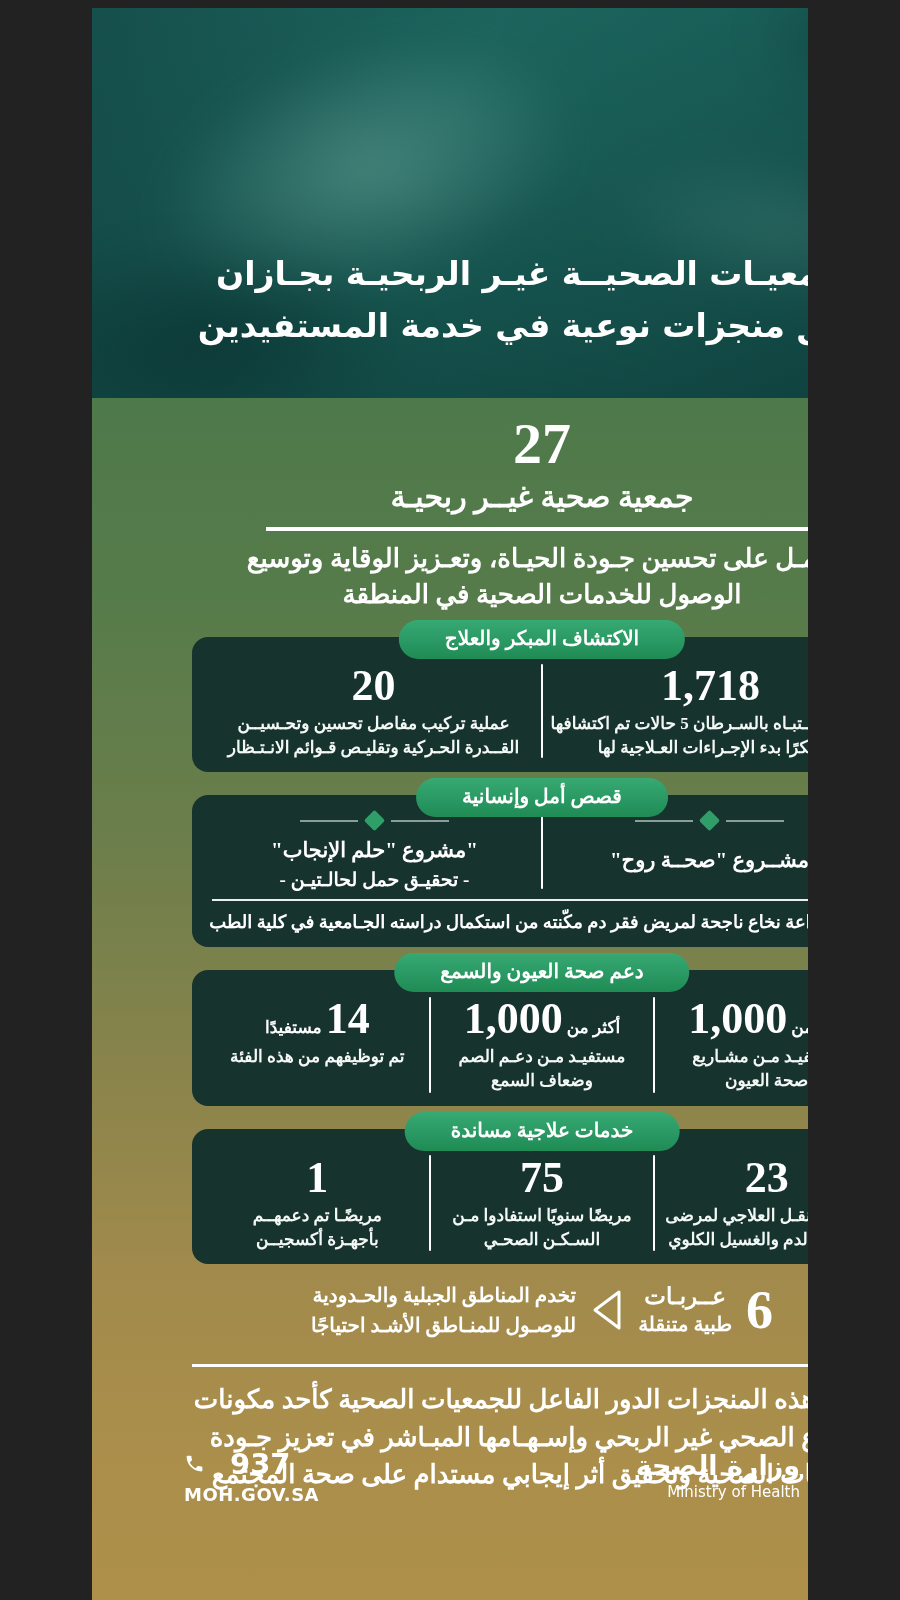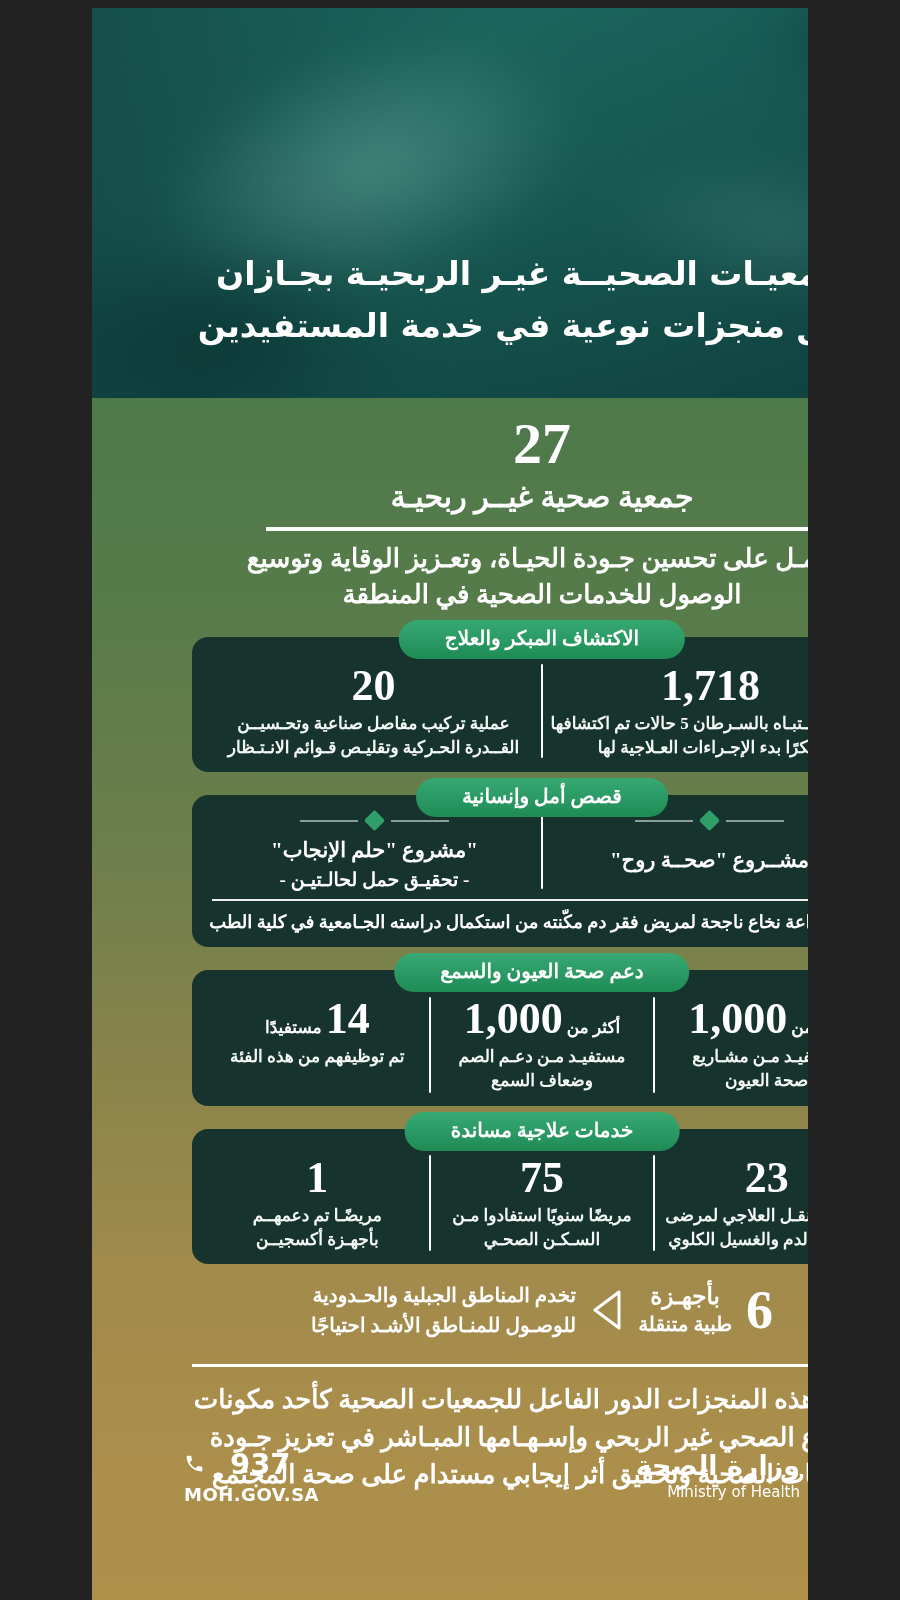--- a/index.html
+++ b/index.html
@@ -166,7 +166,7 @@
         <div class="vdiv tall"></div>
         <div class="stat">
           <div class="stat-head"><span class="stat-value">20</span></div>
-          <div class="stat-text w310">عملية تركيب مفاصل صناعية وتحـسيــن القــدرة الحـركية وتقليـص قـوائم الانـتـظار</div>
+          <div class="stat-text w310">عملية تركيب مفاصل تحسين وتحـسيــن القــدرة الحـركية وتقليـص قـوائم الانـتـظار</div>
         </div>
       </div>
     </div>

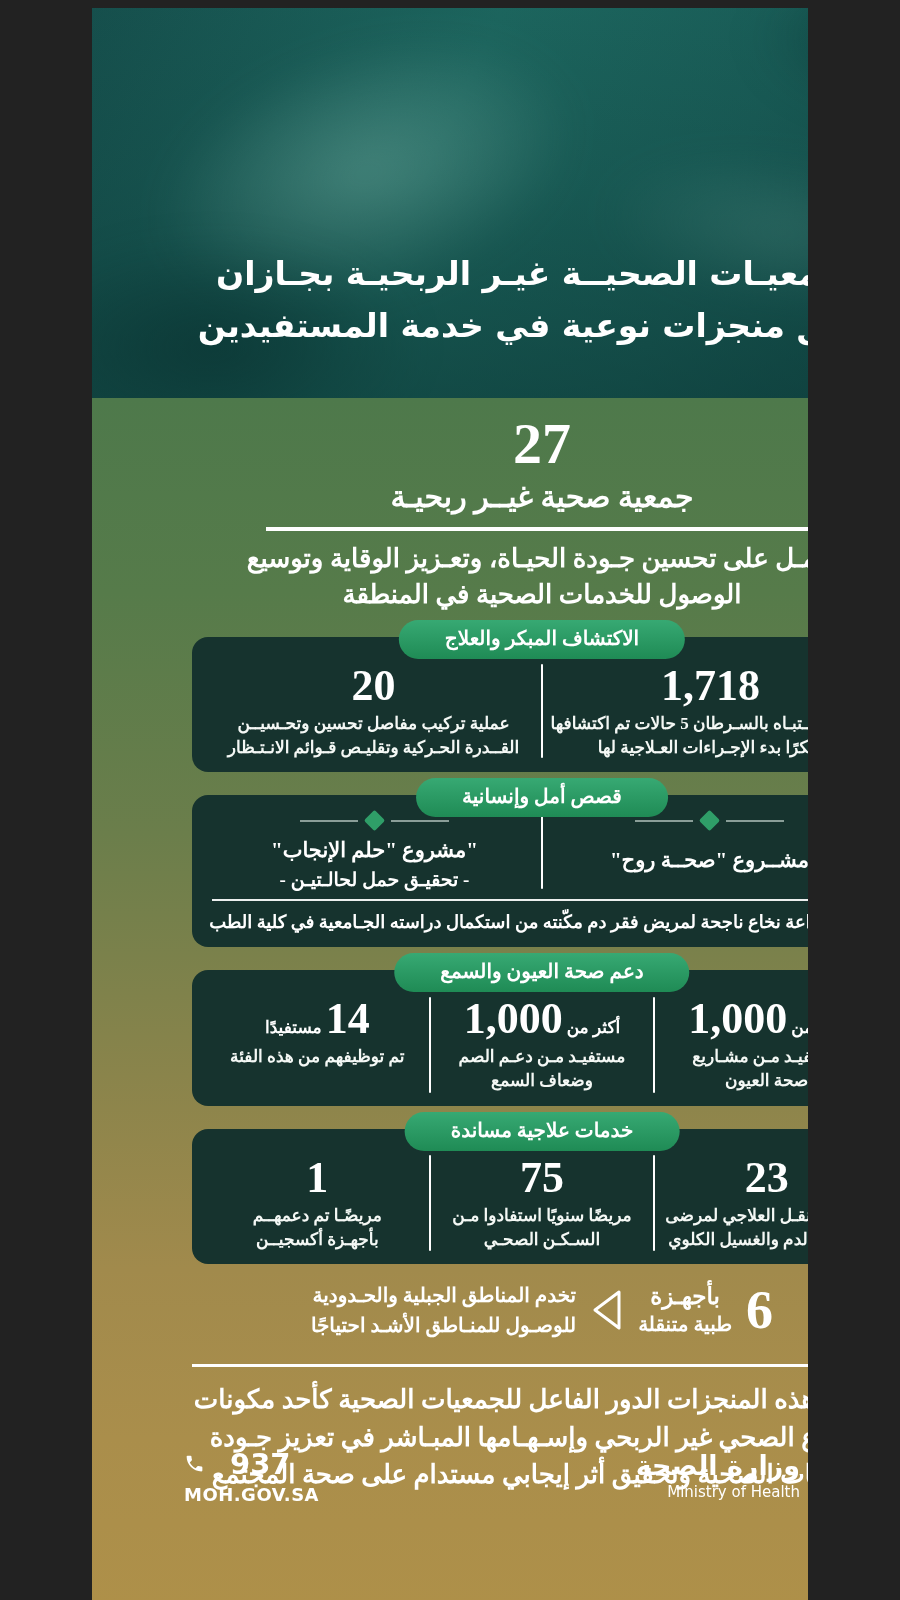--- a/index.html
+++ b/index.html
@@ -251,7 +251,7 @@
     <div class="units">
       <div class="units-value">6</div>
       <div class="units-label">
-        <div class="l1">بأجهـزة</div>
+        <div class="l1">عــربـات</div>
         <div class="l2">طبية متنقلة</div>
       </div>
       <div class="units-arrow">

